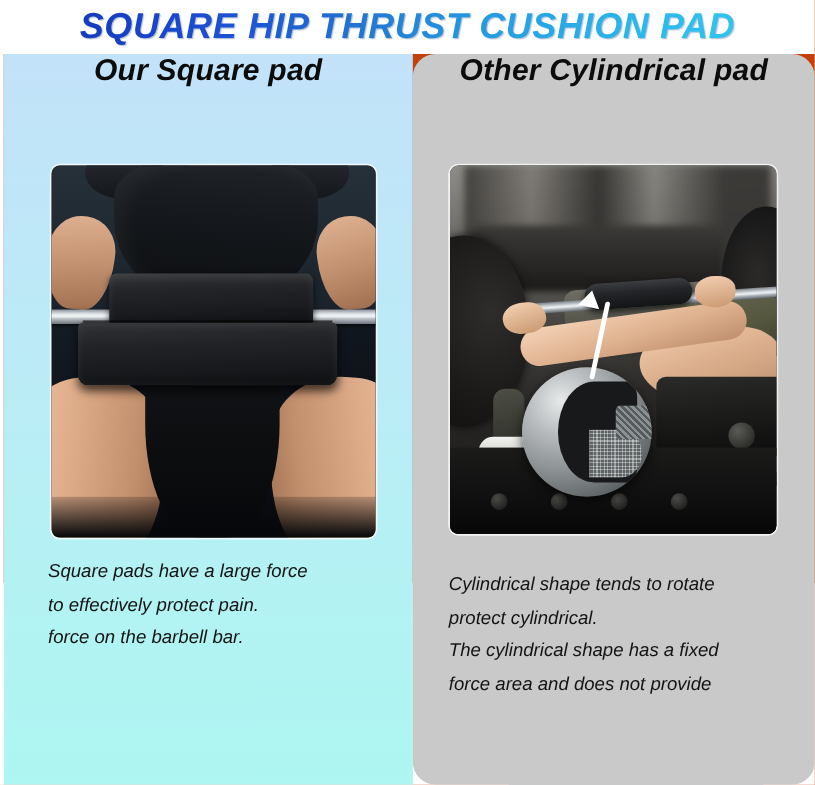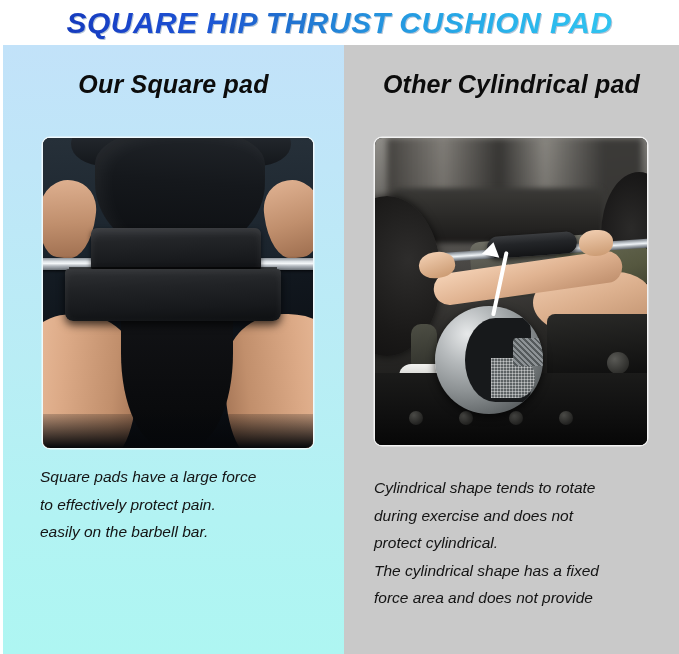--- a/index.html
+++ b/index.html
@@ -86,7 +86,6 @@
     font-style: italic;
     color: #0c0c0c;
     margin: 0;
-    padding-top: 25px;
     letter-spacing: 0.2px;
   }
 

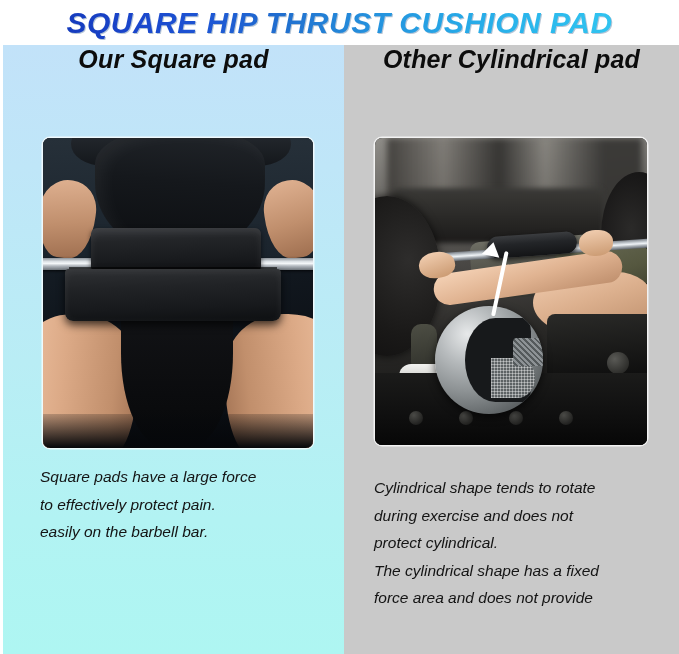--- a/index.html
+++ b/index.html
@@ -77,6 +77,7 @@
   .panel-right {
     width: 335px;
     background: #c9c9c9;
+    border-radius: 19px;
   }
 
   .panel-heading {

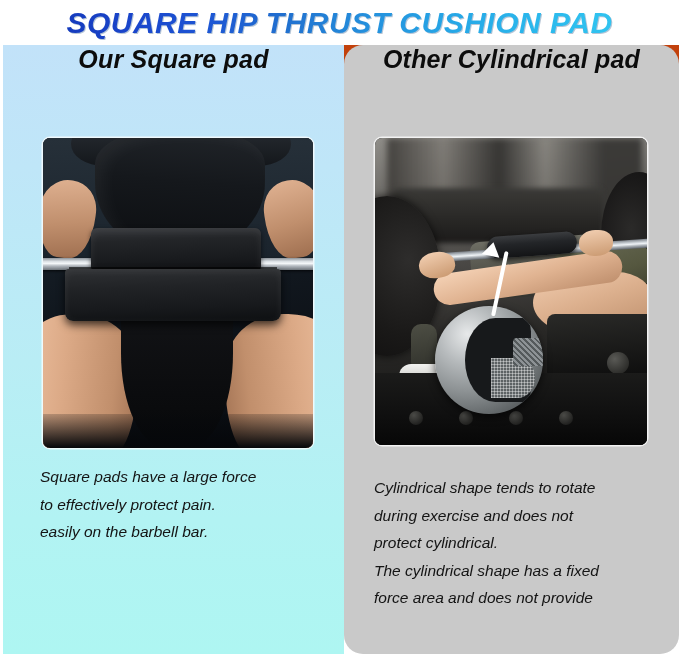--- a/index.html
+++ b/index.html
@@ -462,7 +462,6 @@
 
       <div class="caption caption-right">
         <p>Cylindrical shape tends to rotate</p>
-        <p>during exercise and does not</p>
         <p>protect cylindrical.</p>
         <p>The cylindrical shape has a fixed</p>
         <p>force area and does not provide</p>

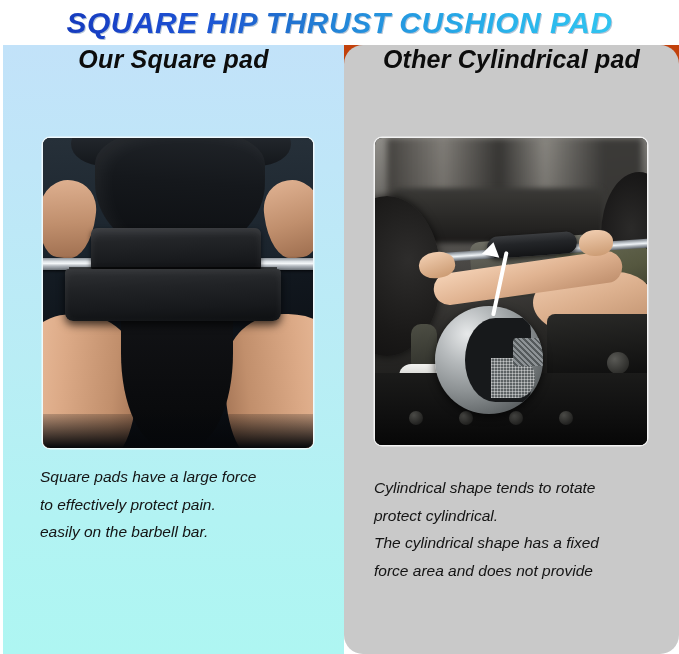--- a/index.html
+++ b/index.html
@@ -417,7 +417,7 @@
       <div class="caption caption-left">
         <p>Square pads have a large force</p>
         <p>to effectively protect pain.</p>
-        <p>easily on the barbell bar.</p>
+        <p>force on the barbell bar.</p>
       </div>
     </div>
 

